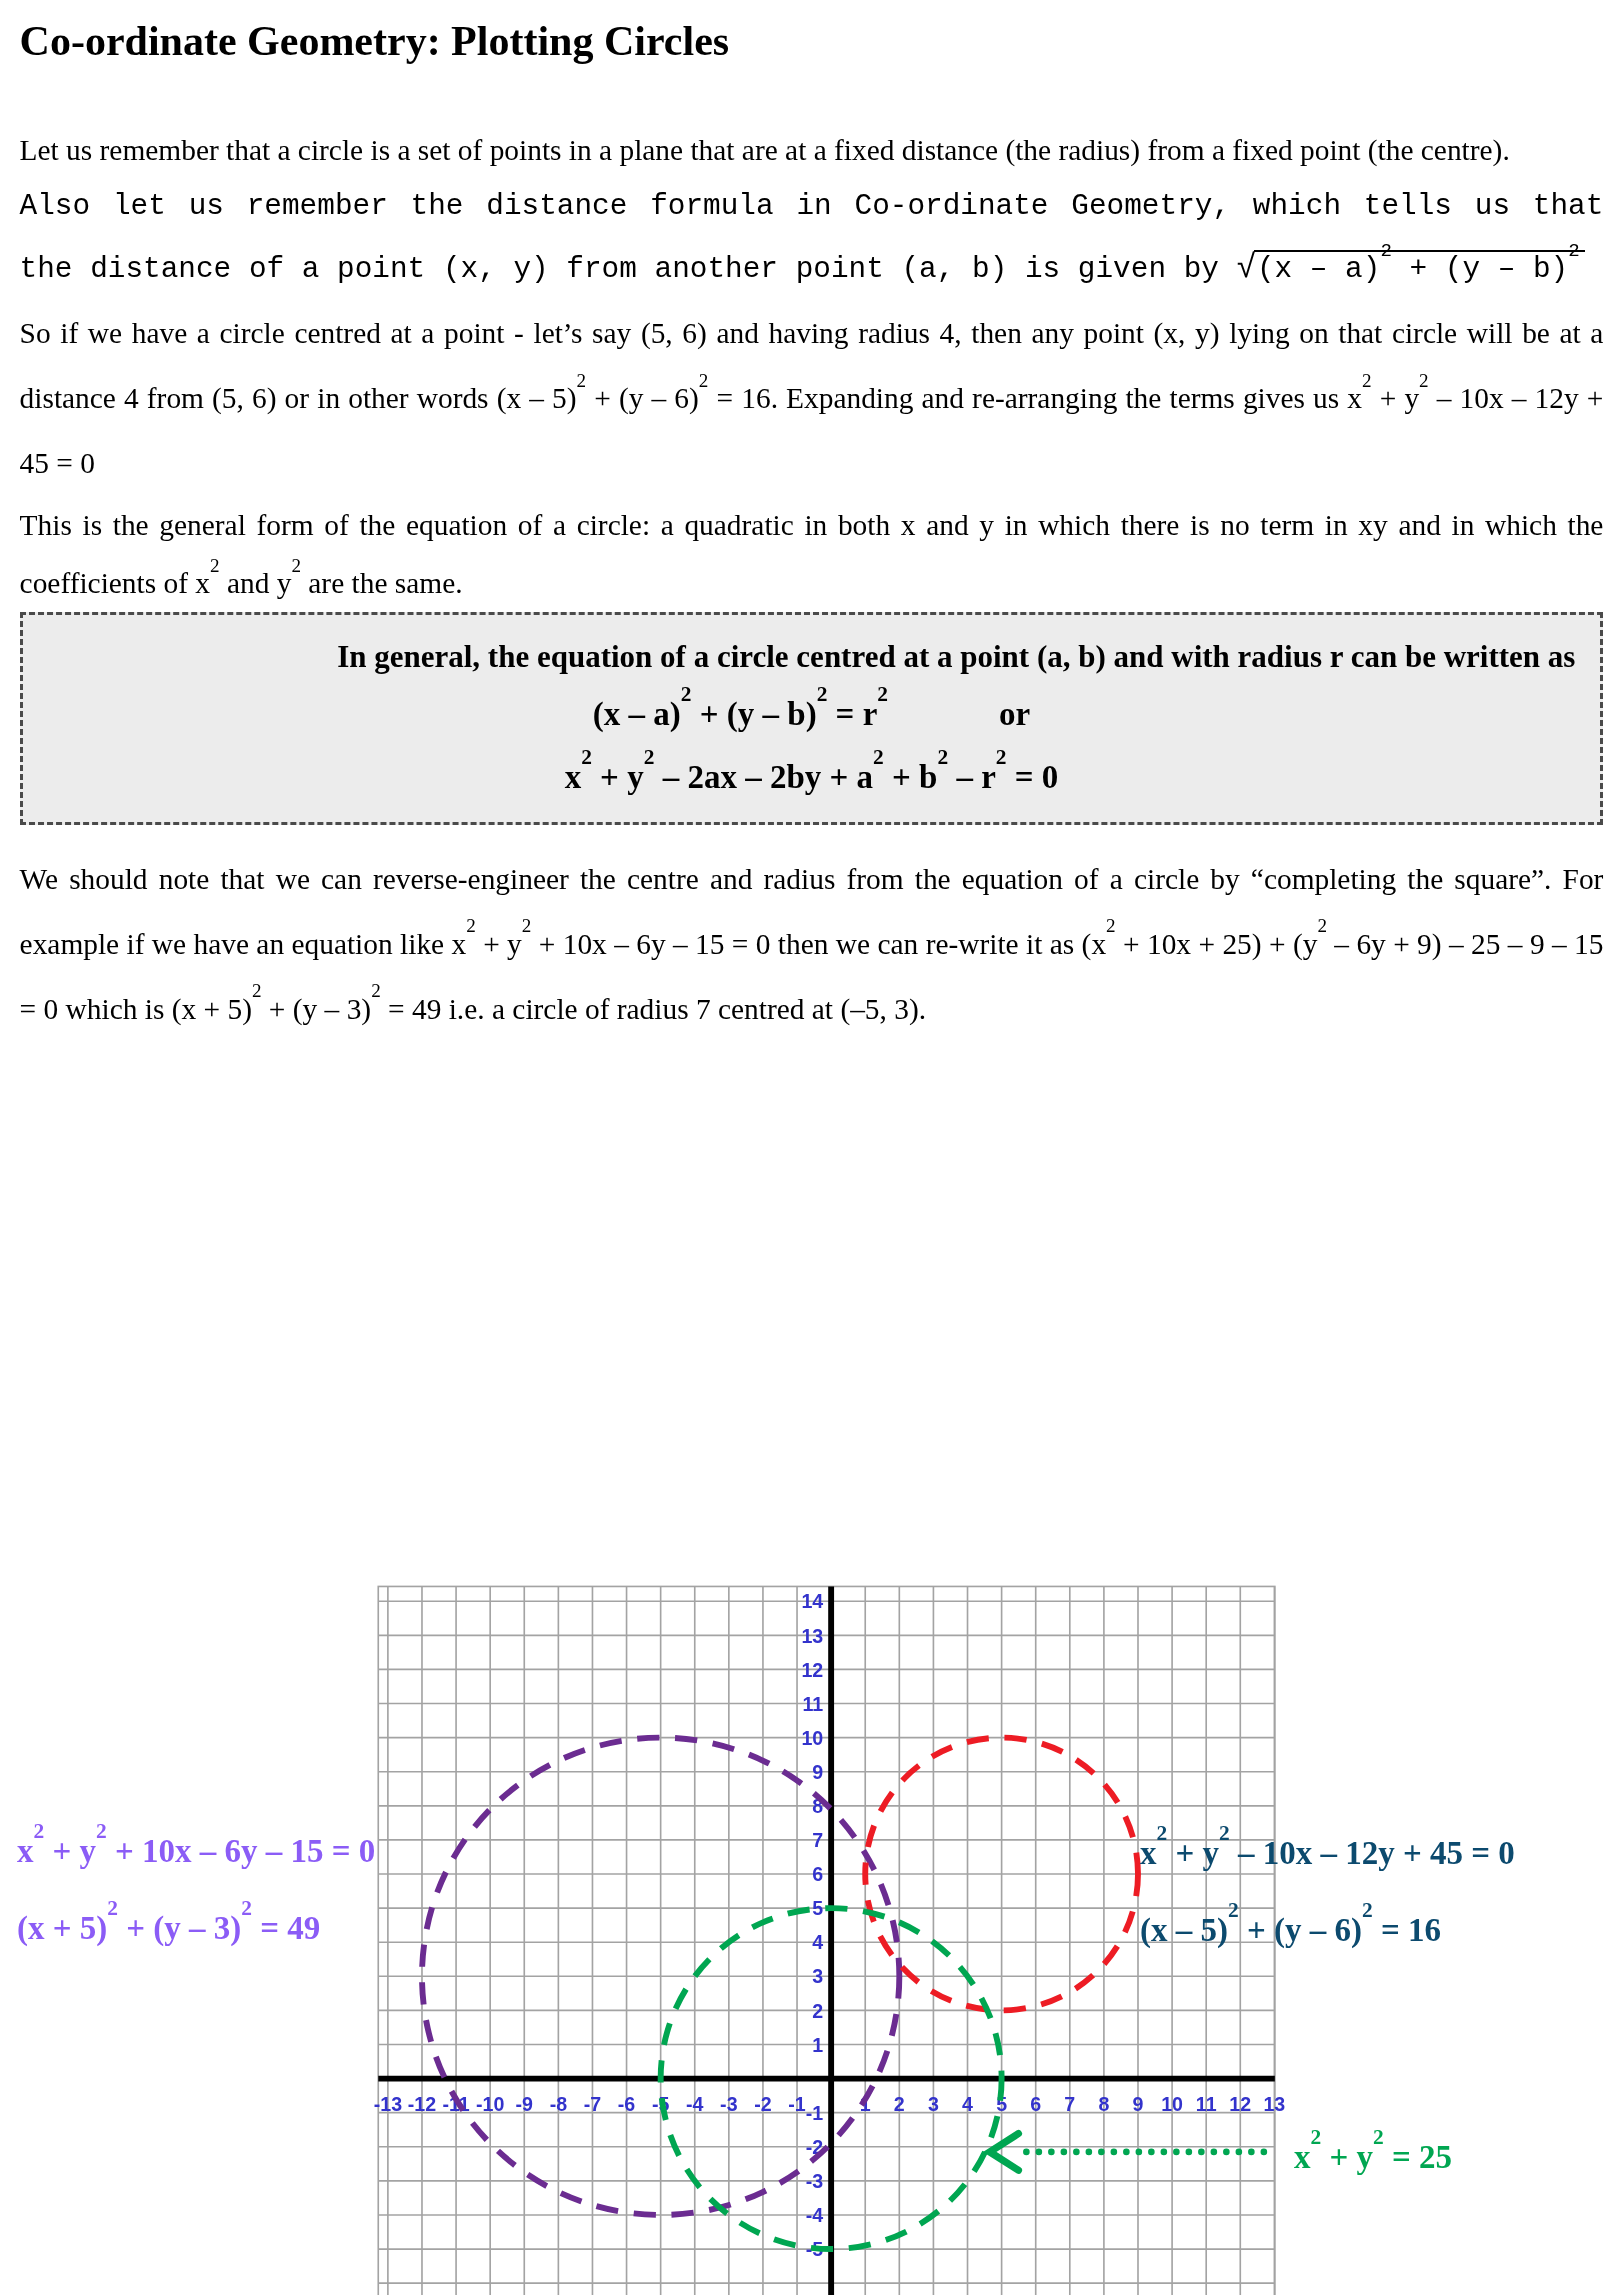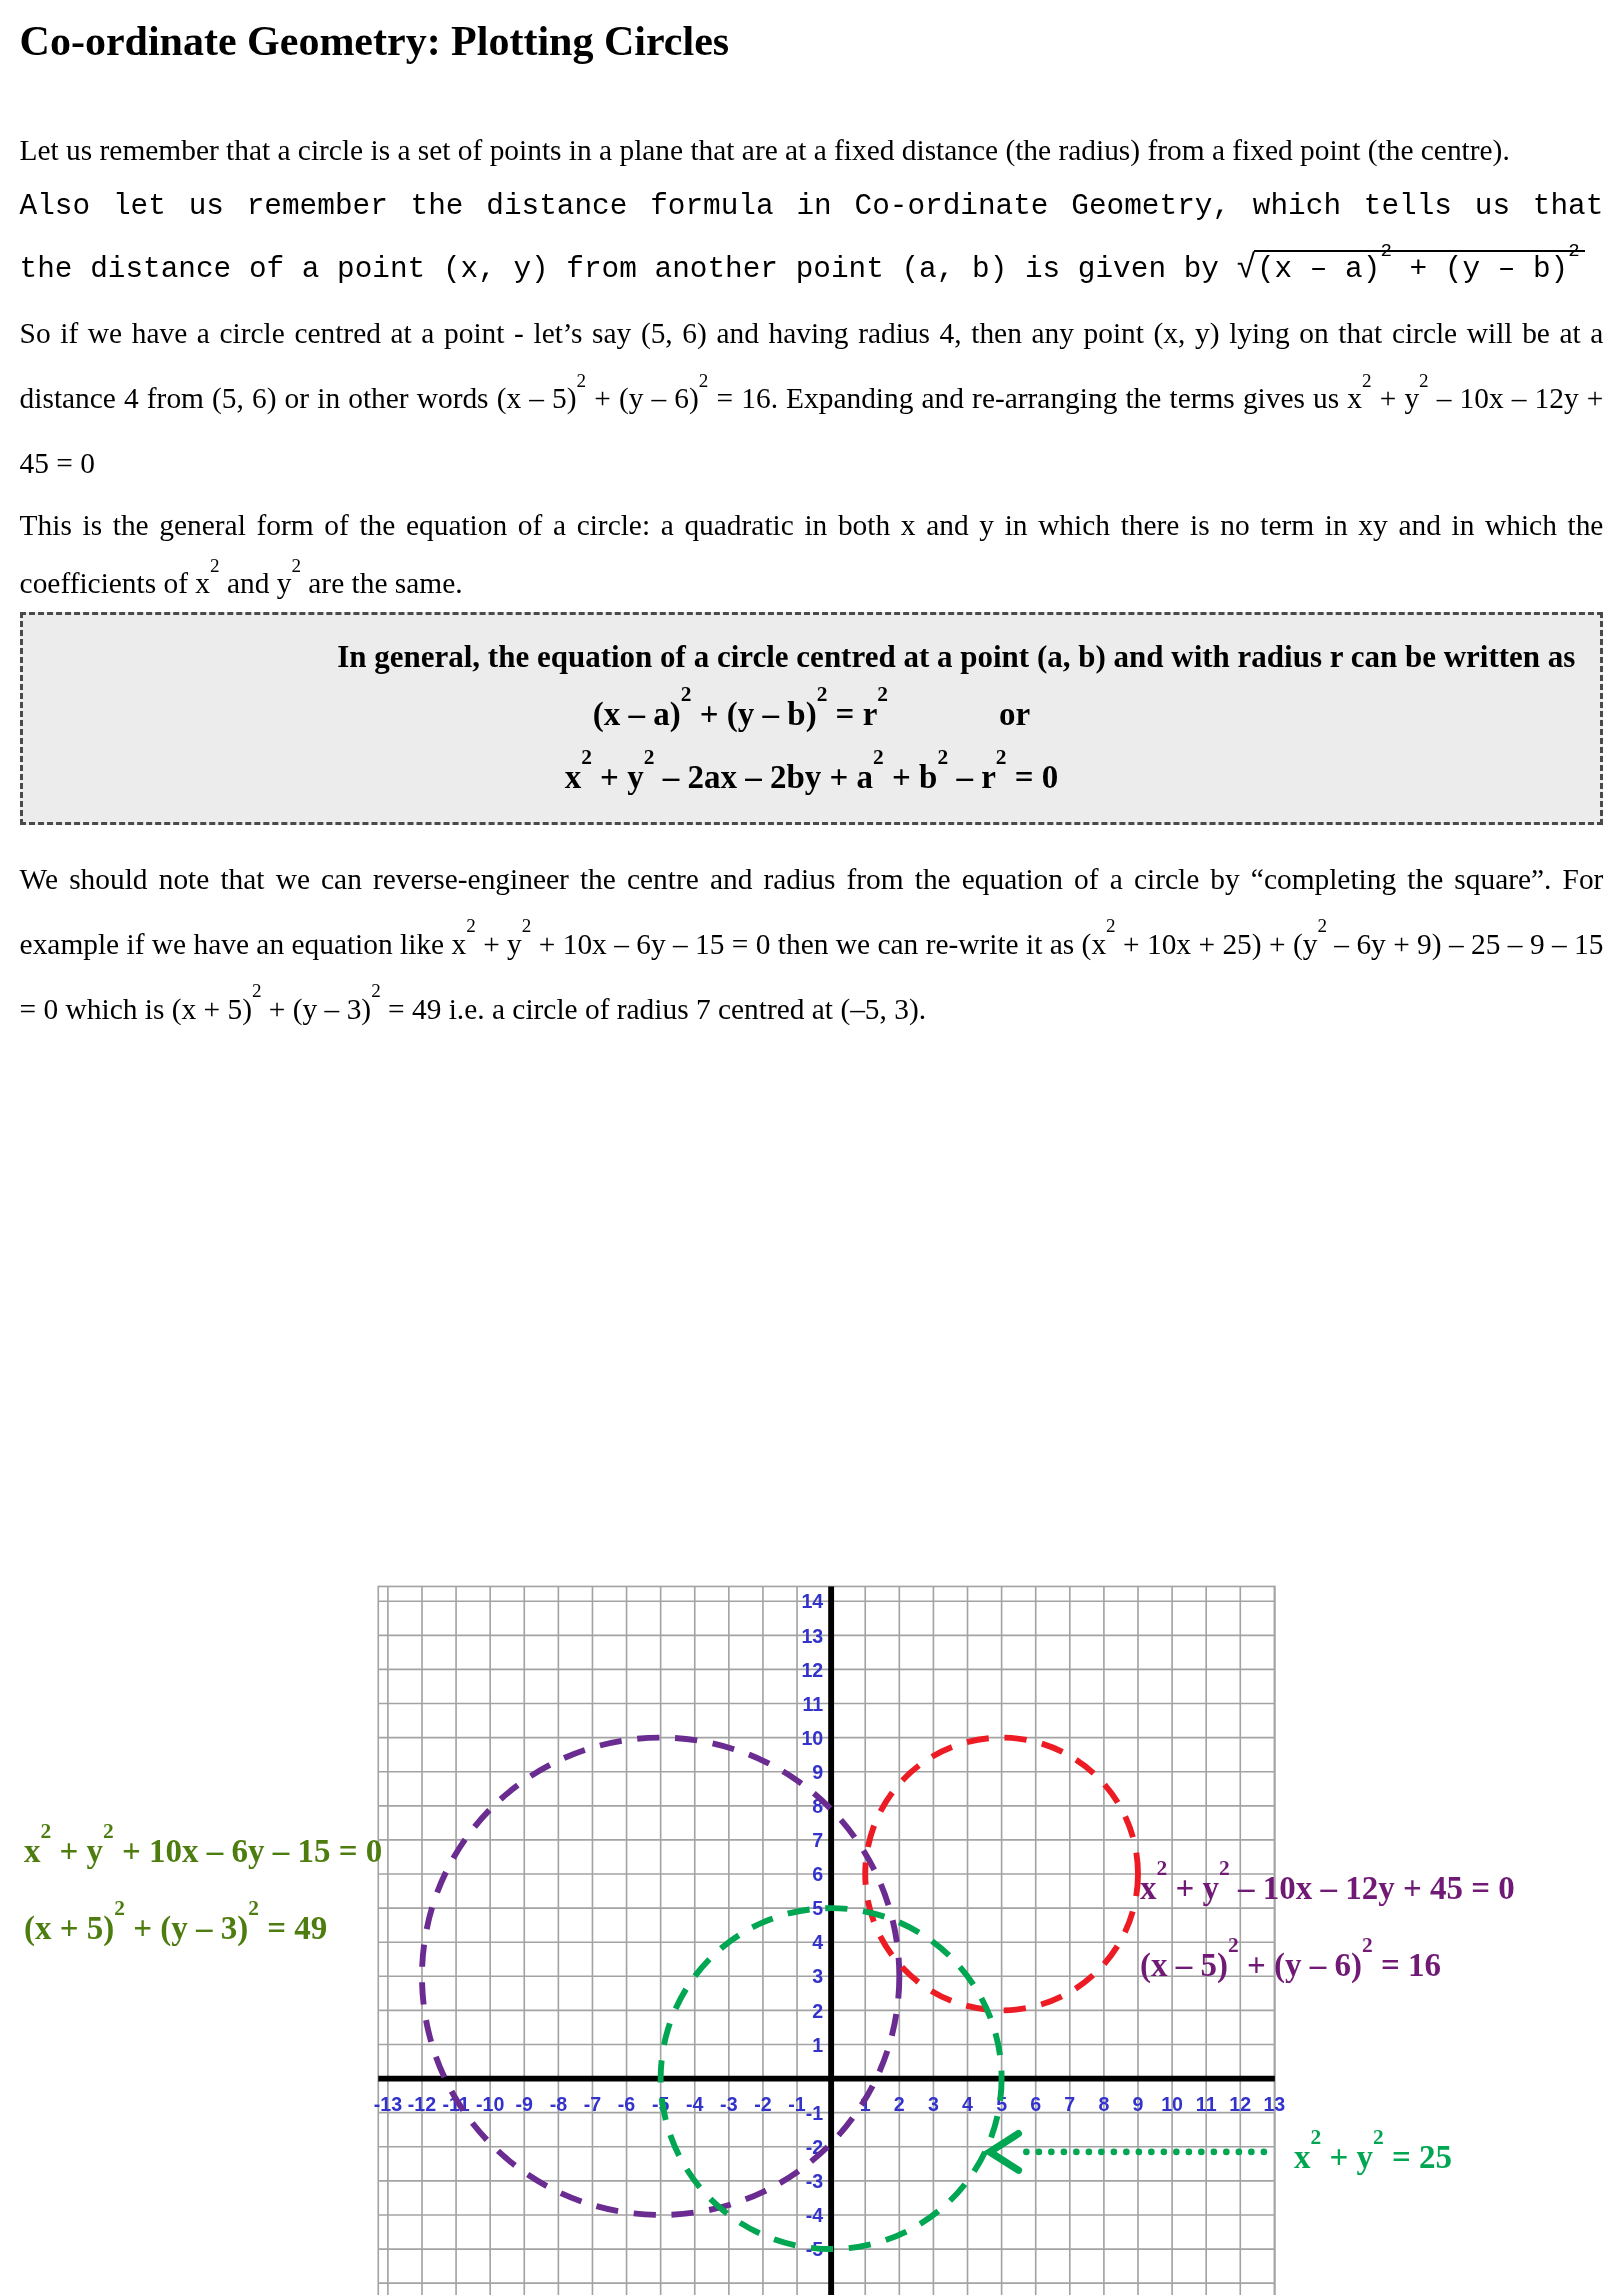--- a/index.html
+++ b/index.html
@@ -171,7 +171,7 @@
       <polyline points="1556.265,838.015 1512.265,866.015 1556.265,894.015" fill="none" stroke="#00A651" stroke-width="11" stroke-linecap="round" stroke-linejoin="miter"></polyline>
     </svg>
 
-  <div class="plot-label purple" style="color: #4d7c0f; margin-left: 7px;">
+  <div class="plot-label purple" style="color: #8b5cf6;">
     <div>x<sup>2</sup> + y<sup>2</sup> + 10x – 6y – 15 = 0</div>
     <div>(x + 5)<sup>2</sup> + (y – 3)<sup>2</sup> = 49</div>
   </div>

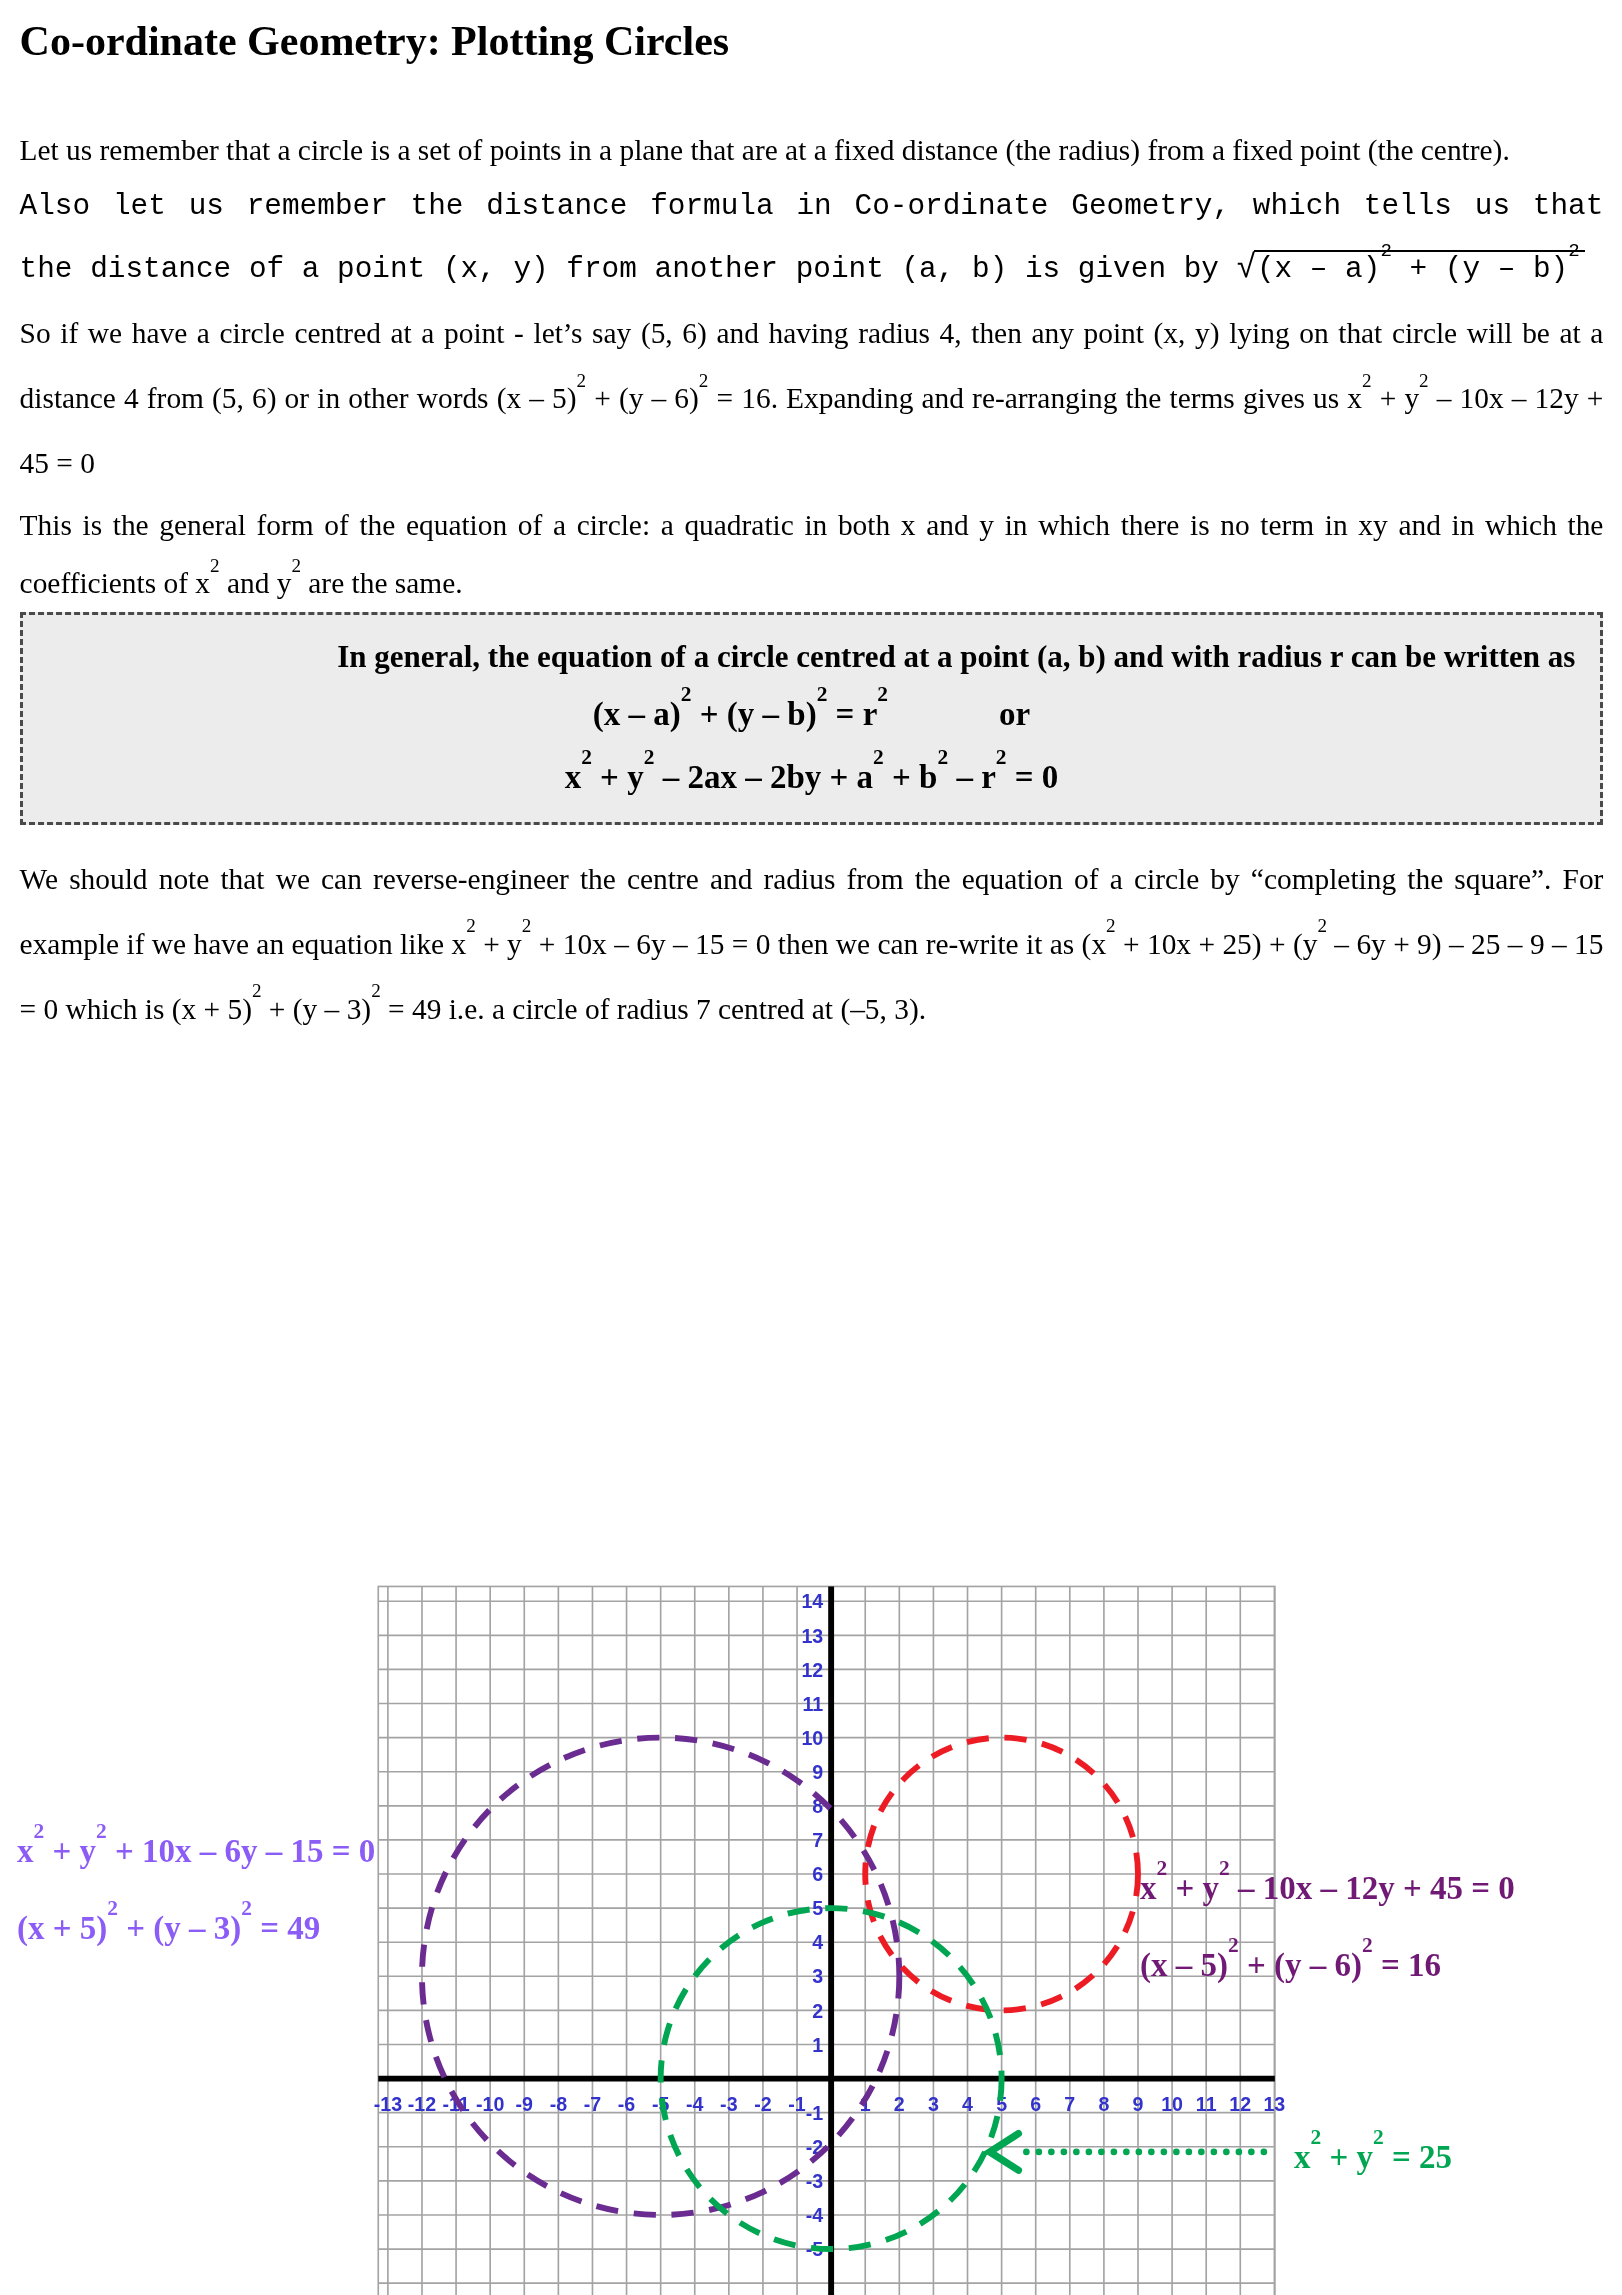--- a/index.html
+++ b/index.html
@@ -176,7 +176,7 @@
     <div>(x + 5)<sup>2</sup> + (y – 3)<sup>2</sup> = 49</div>
   </div>
 
-  <div class="plot-label red" style="color: #701a75; margin-top: 35px;">
+  <div class="plot-label red" style="color: #0c4a6e;">
     <div>x<sup>2</sup> + y<sup>2</sup> – 10x – 12y + 45 = 0</div>
     <div>(x – 5)<sup>2</sup> + (y – 6)<sup>2</sup> = 16</div>
   </div>

